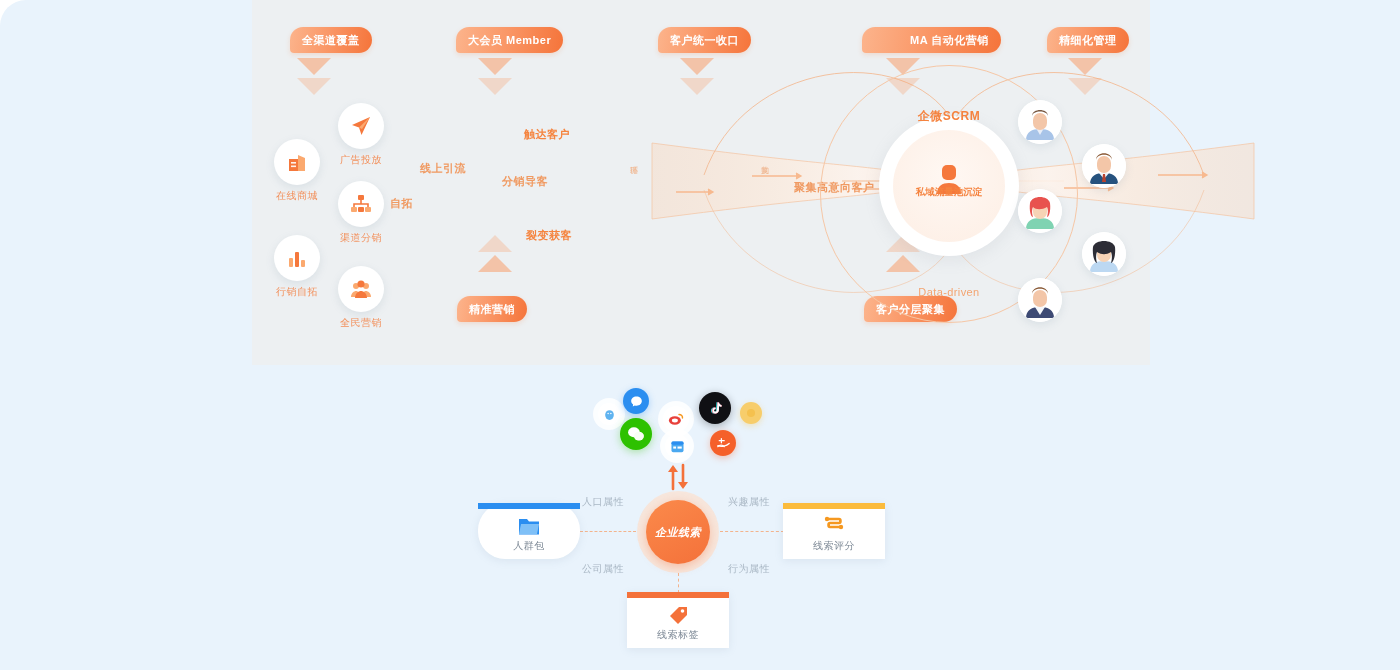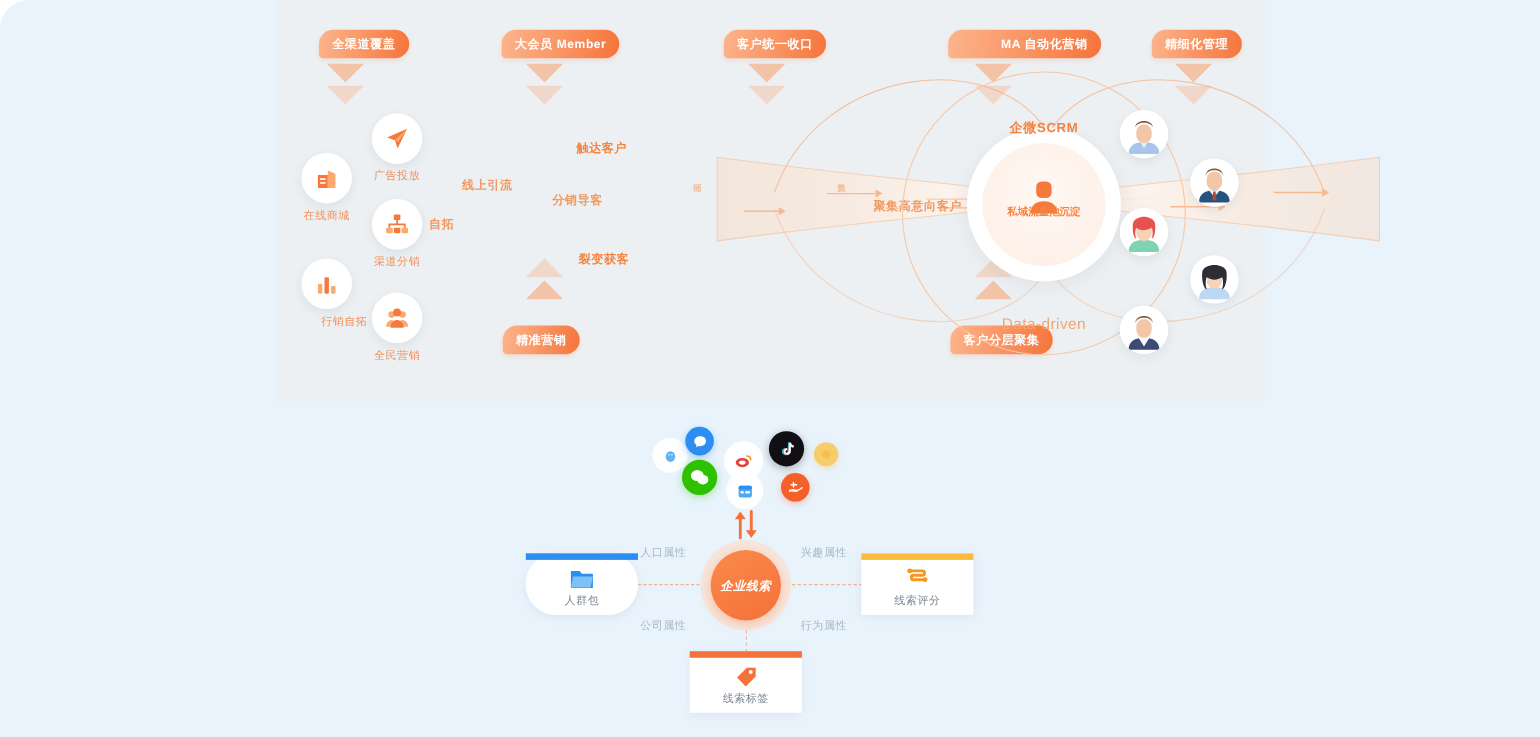--- a/index.html
+++ b/index.html
@@ -337,7 +337,7 @@
         <rect x="16" y="14" width="4" height="7" rx="1" fill="#fba96f"></rect>
       </svg>
     </div>
-    <div class="bubble-label" style="left:16px; top:285px;">行销自拓</div>
+    <div class="bubble-label" style="left:0px; top:285px;">行销自拓</div>
 
     <div class="bubble" style="left:86px; top:266px;">
       <svg width="24" height="24" viewBox="0 0 24 24">

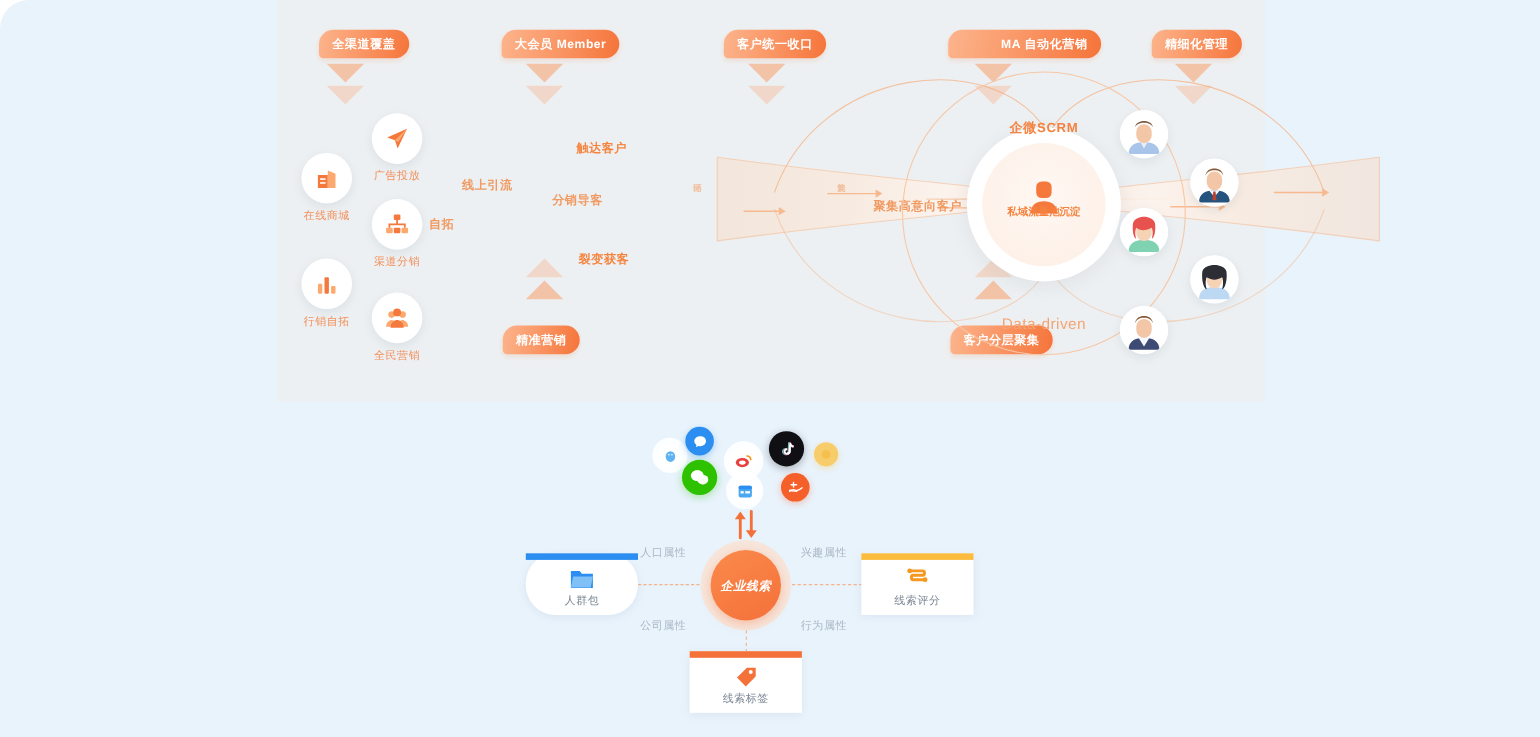--- a/index.html
+++ b/index.html
@@ -141,7 +141,7 @@
   #cdp-sub {
     position: absolute; left: 597px; top: 286px;
     width: 200px; text-align: center;
-    font-size: 14px; color: #f3a471;
+    font-size: 11px; color: #f3a471;
     letter-spacing: .4px;
   }
 

